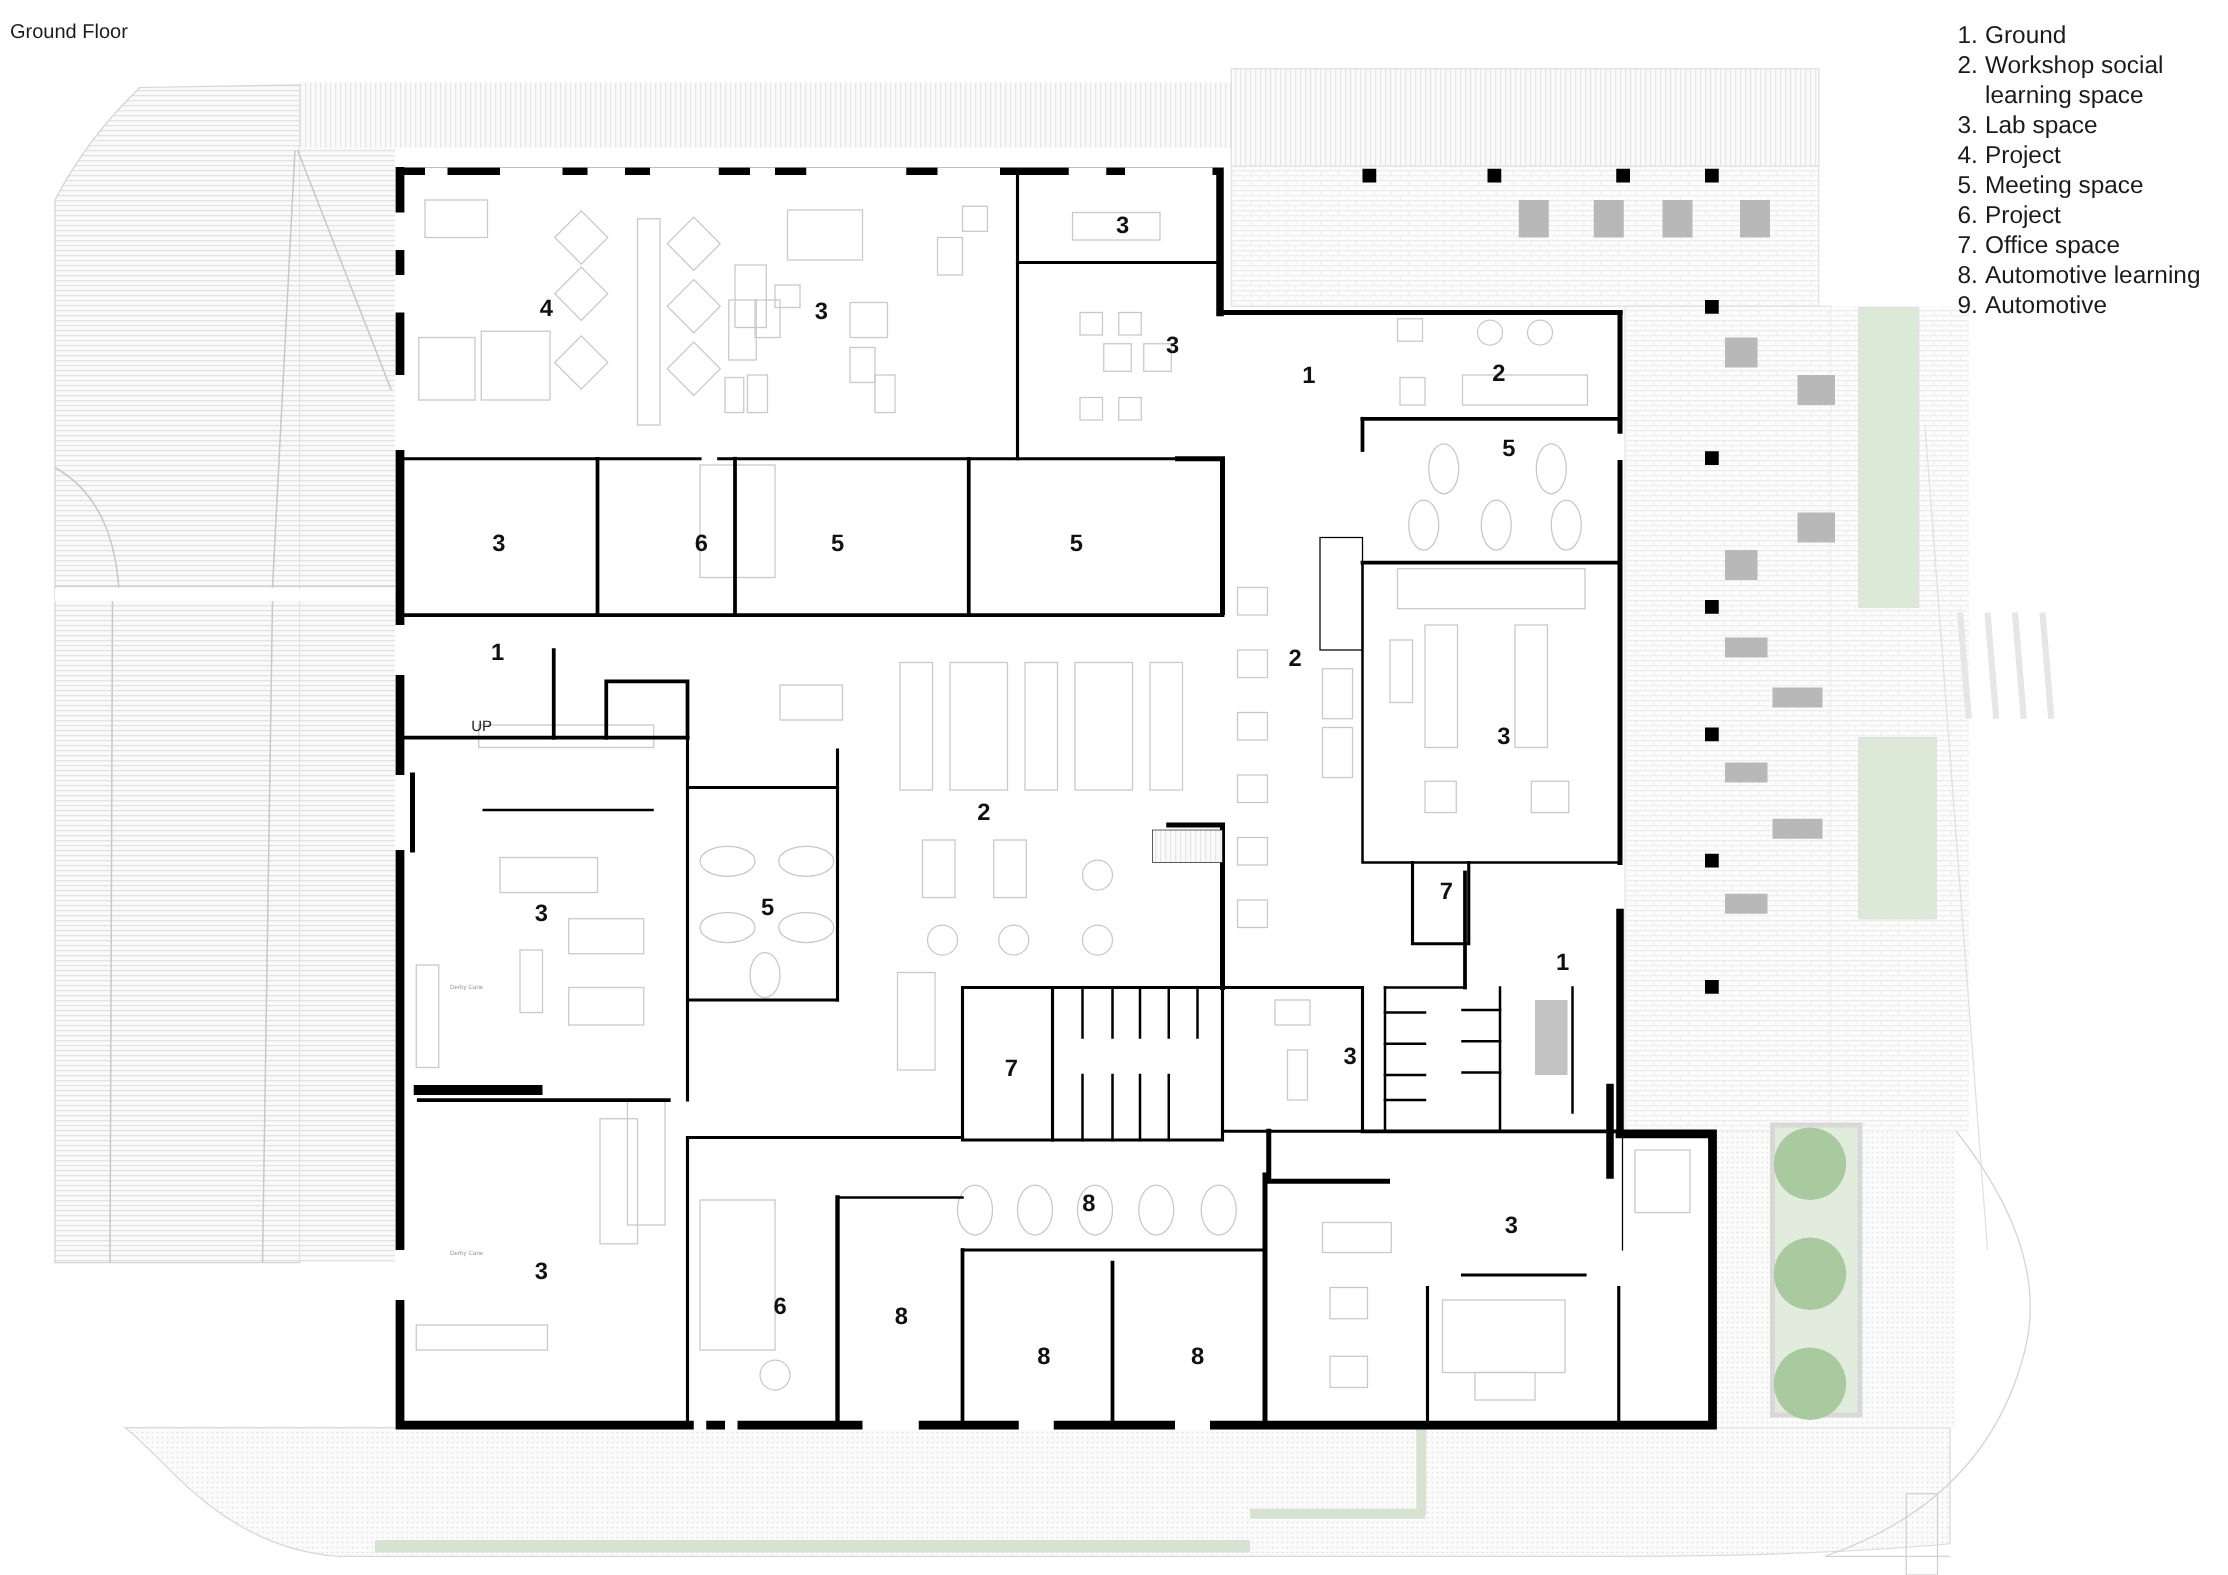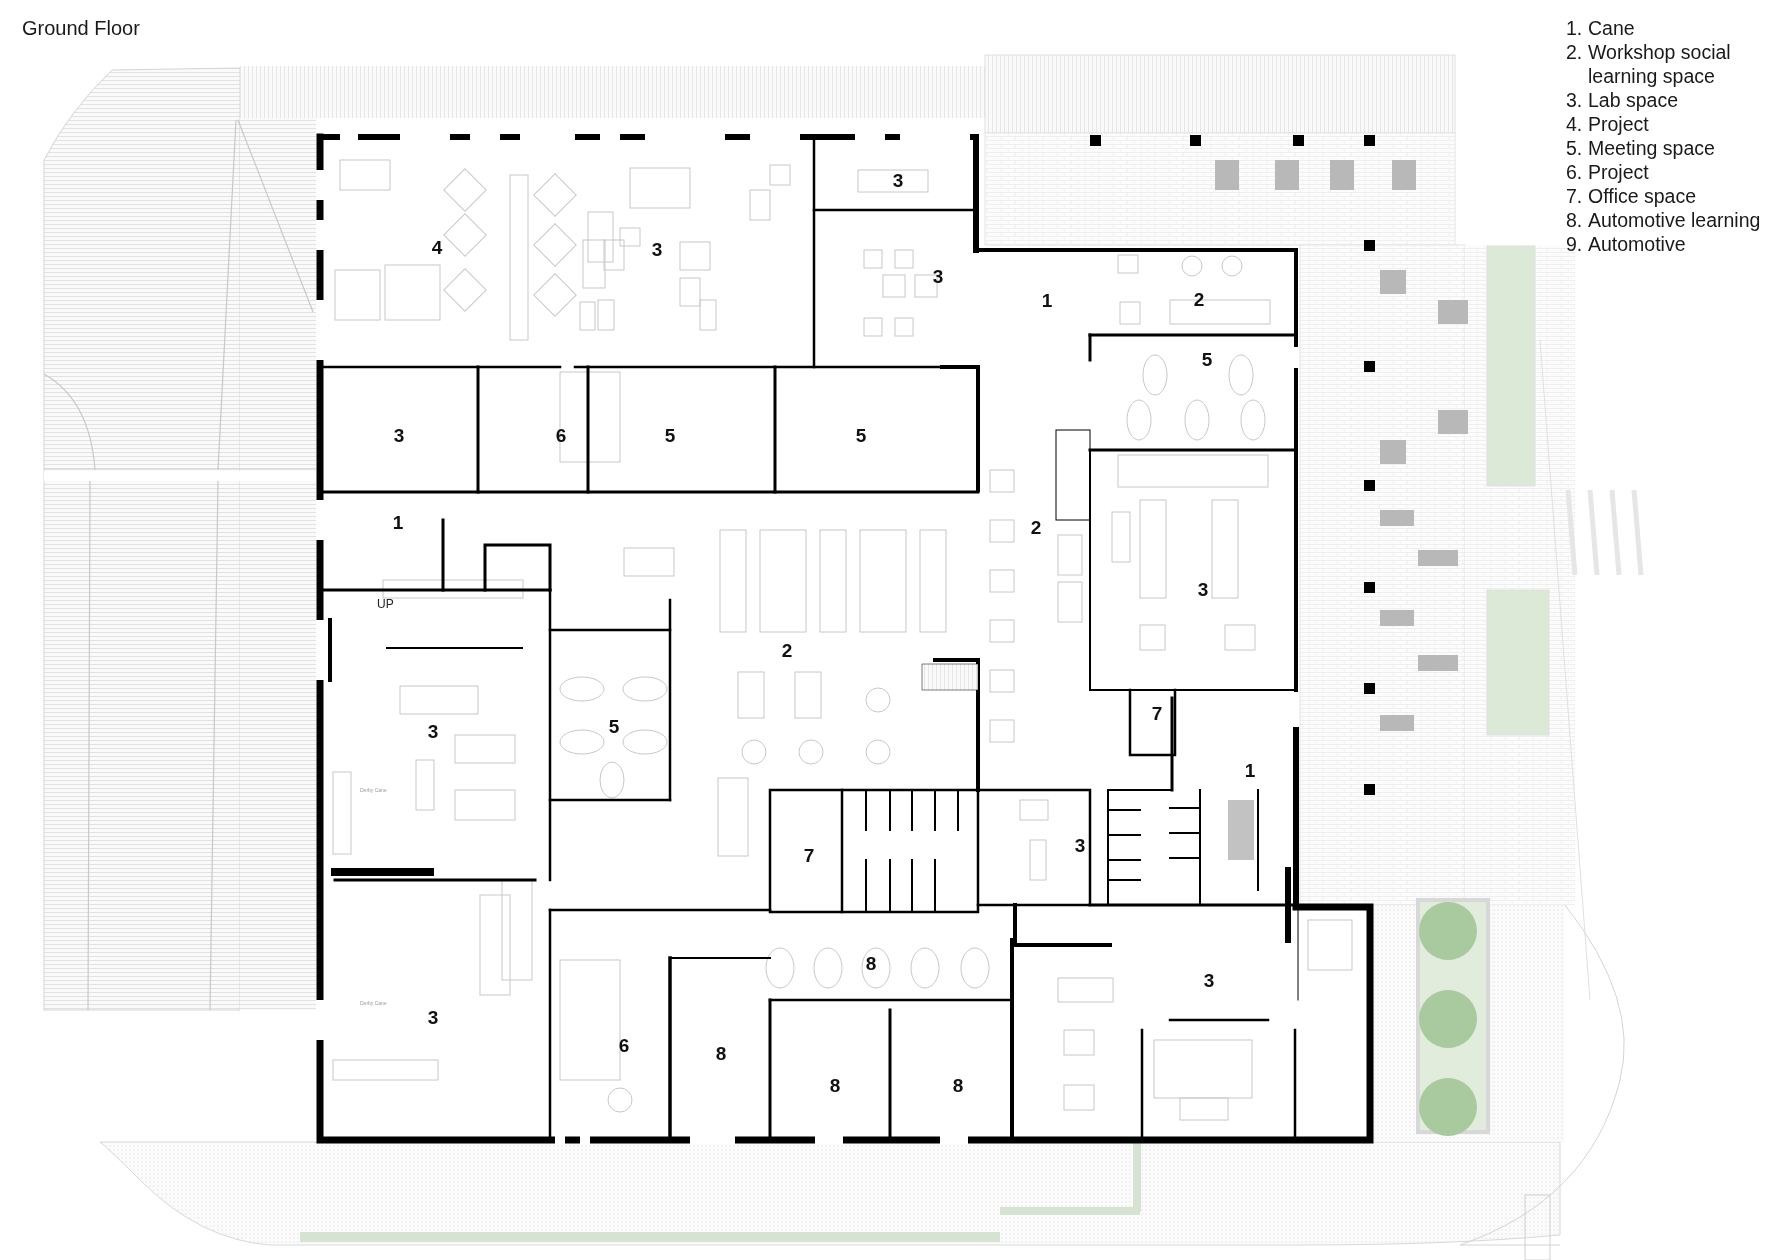--- a/index.html
+++ b/index.html
@@ -6,7 +6,7 @@
   body { width: 1782px; height: 1260px; position: relative; overflow: hidden;
          font-family: "Liberation Sans", sans-serif; color: #111; }
   #plan { position: absolute; left: 0; top: 0; }
-  .title { position: absolute; left: 22px; top: 17px; font-size: 20px; color: #1a1a1a; }
+  .title { position: absolute; left: 8px; top: 17px; font-size: 16px; color: #1a1a1a; }
   .legend { position: absolute; left: 1566px; top: 16px; font-size: 19.5px; line-height: 24px; color: #1a1a1a; }
   .legend .item { display: flex; white-space: nowrap; }
   .legend .num { width: 22px; }

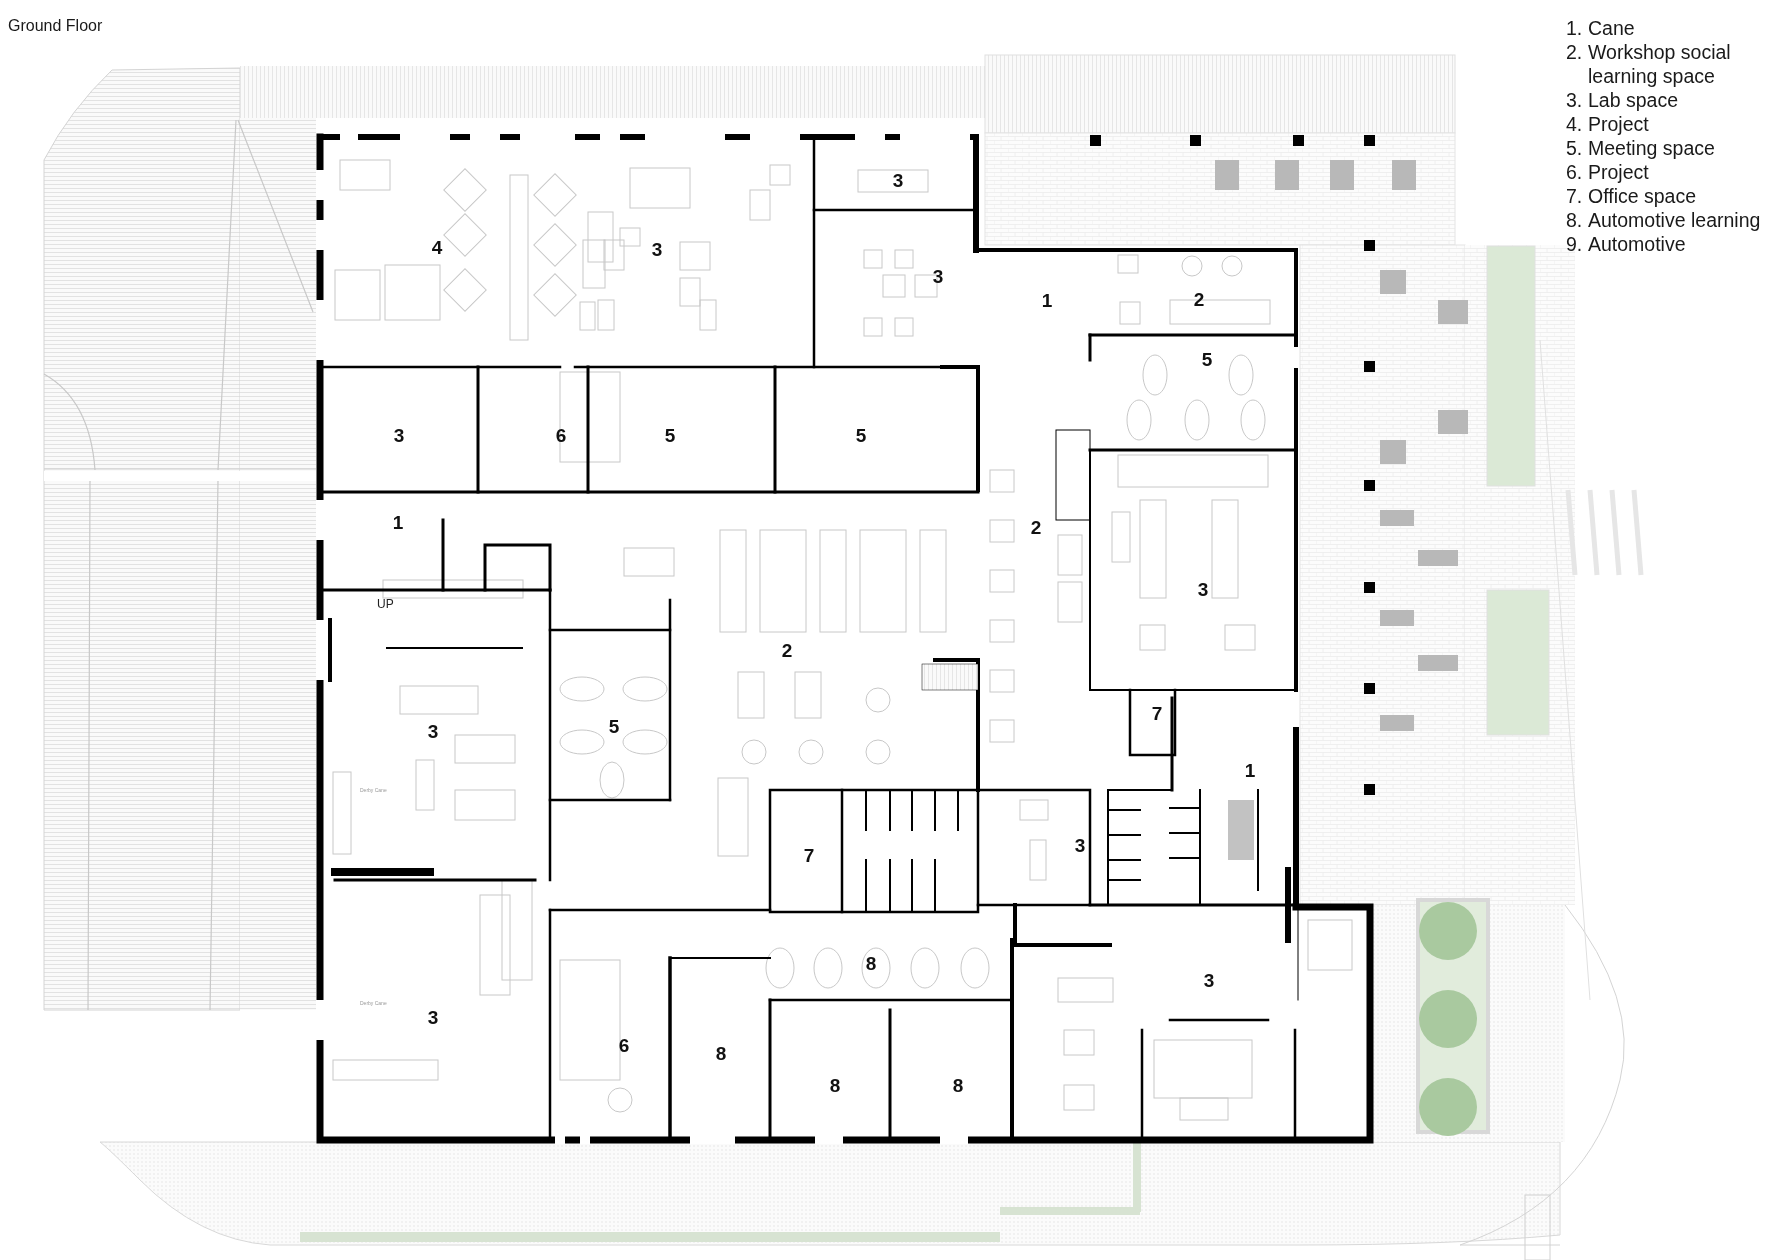--- a/index.html
+++ b/index.html
@@ -331,7 +331,7 @@
 <div class="legend">
   <div class="item">
       <span class="num">1.</span>
-      <span>Cane</span>
+      <span>Ground</span>
     </div>
   <div class="item">
       <span class="num">2.</span>

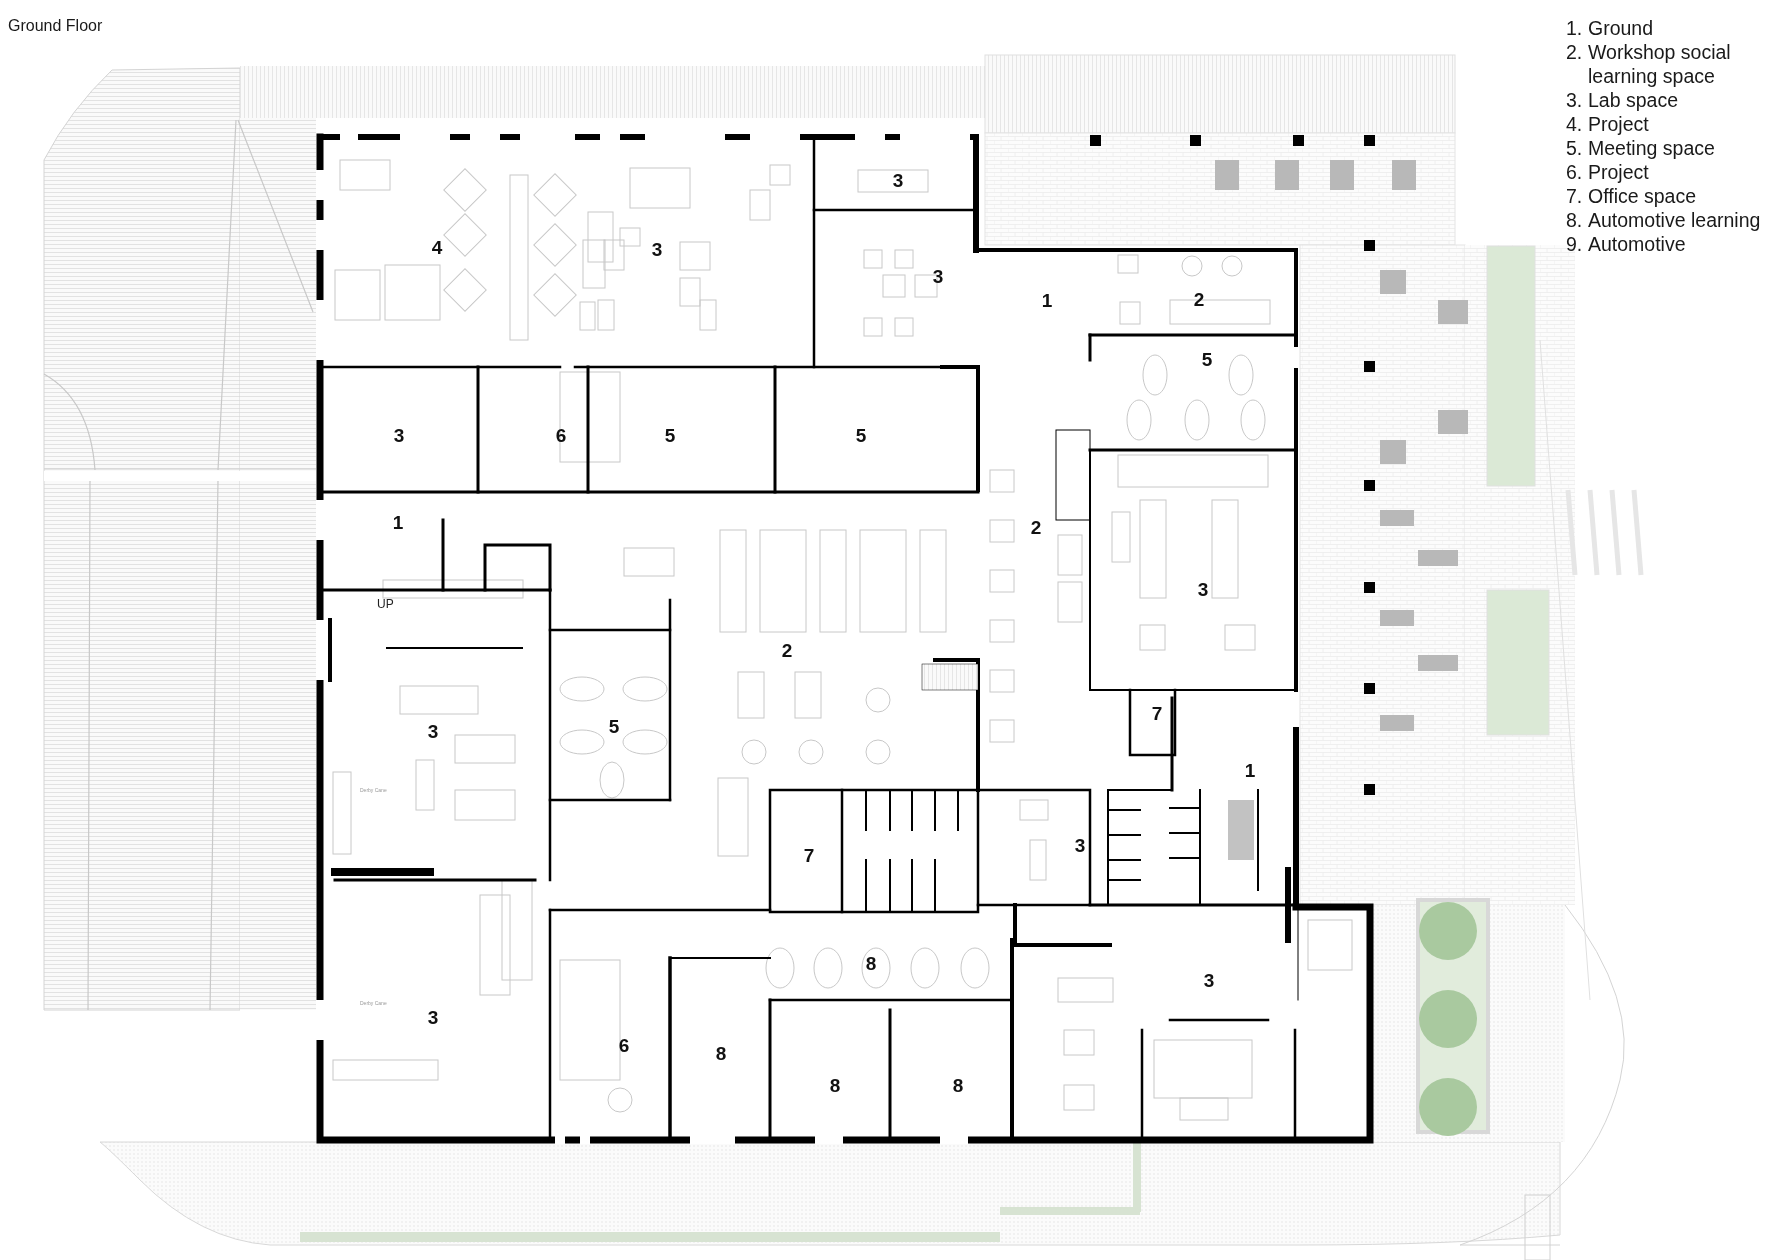--- a/index.html
+++ b/index.html
@@ -401,7 +401,7 @@
     <div class="room-label" style="left: 958px; top: 1086px;">8</div>
   </div>
 
-<div class="tiny" style="left: 377px; top: 597px; font-size: 12px; color: rgb(34, 34, 34);">UP</div>
+<div class="tiny" style="left: 377px; top: 574px; font-size: 12px; color: rgb(34, 34, 34);">UP</div>
 <div class="tiny" style="left:360px; top:787px;">Derby Cane</div>
 <div class="tiny" style="left:360px; top:1000px;">Derby Cane</div>
 

